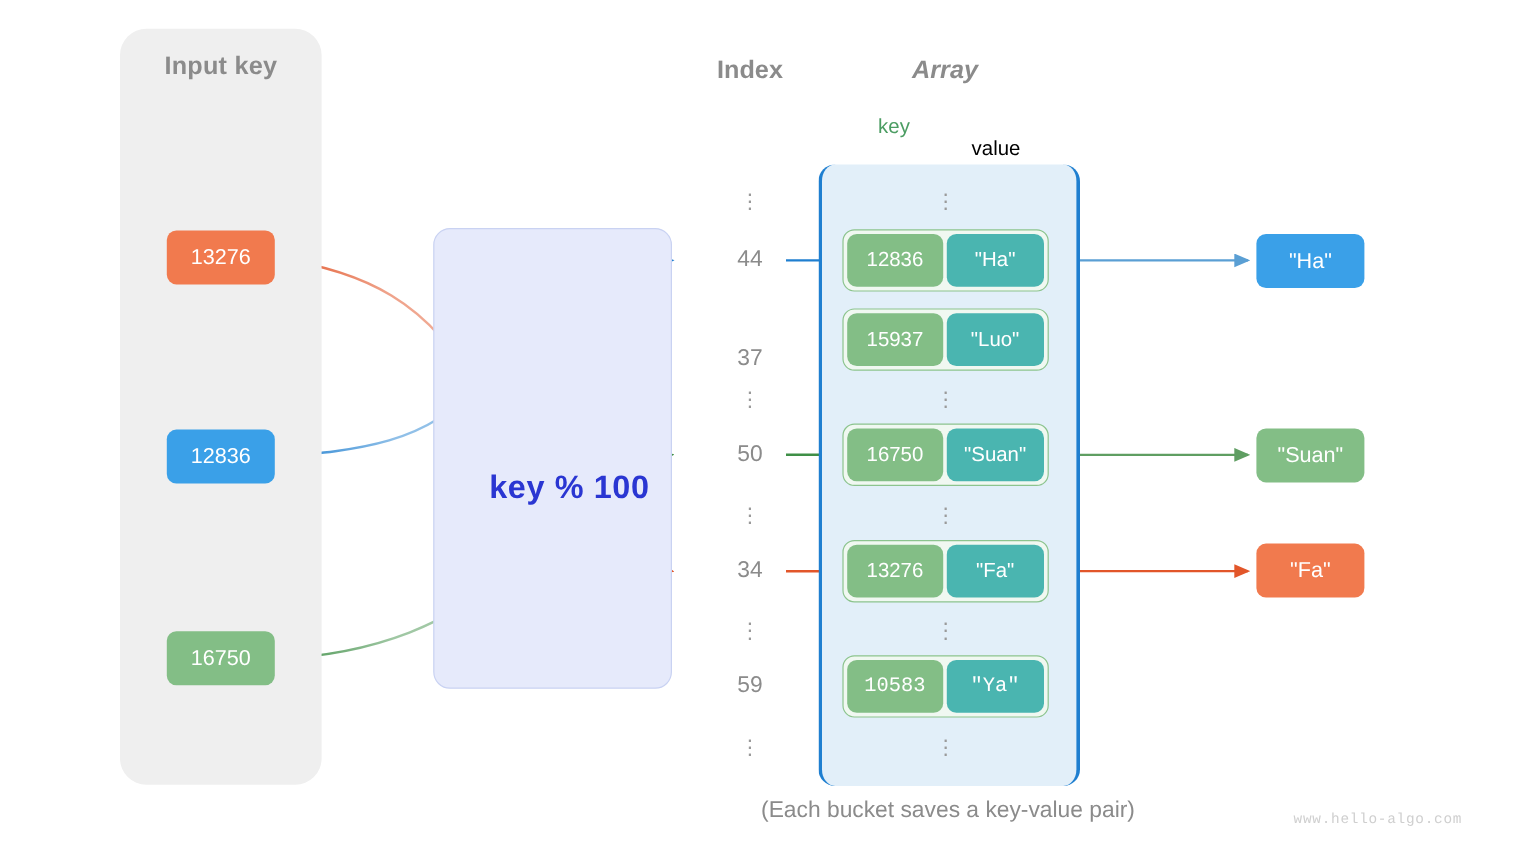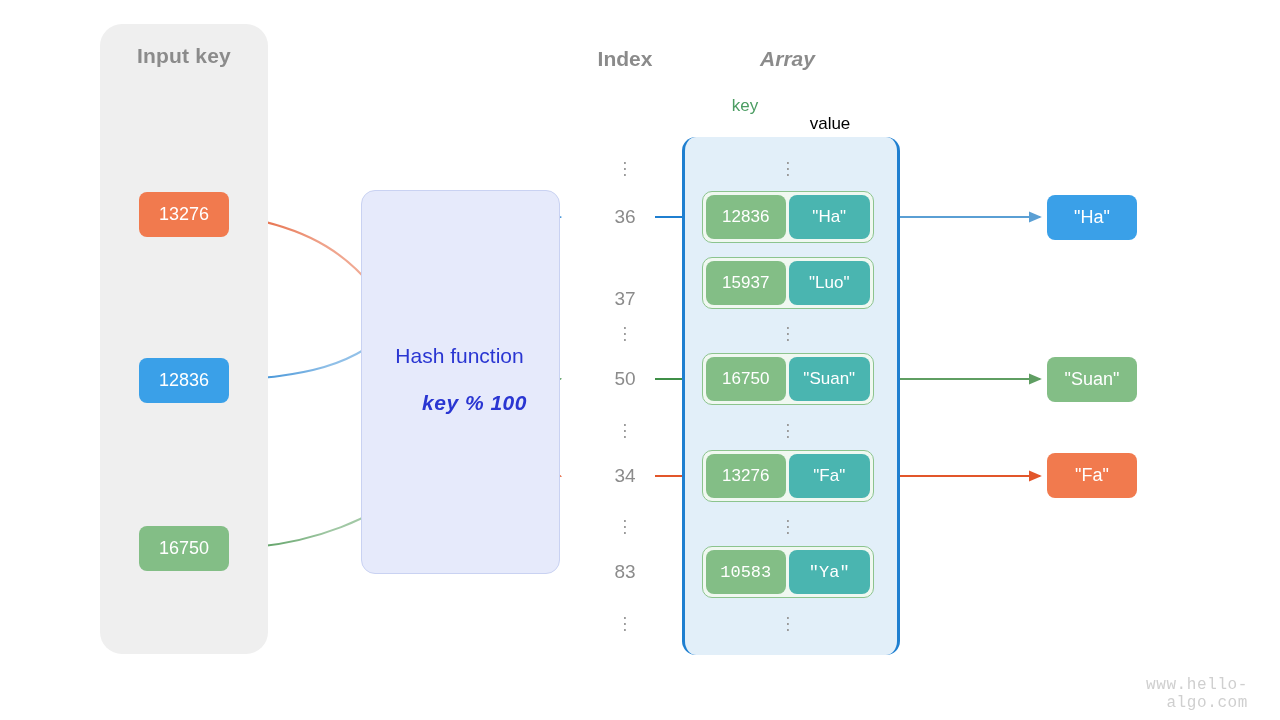--- a/index.html
+++ b/index.html
@@ -197,7 +197,7 @@
       <span>.</span>
       <span>.</span>
     </div>
-  <div class="idx" style="left:595px;top:206px;">36</div>
+  <div class="idx" style="left:595px;top:206px;">44</div>
   <div class="idx" style="left:595px;top:288px;">37</div>
   <div class="dots" style="left:595px;top:320px;">
       <span>.</span>

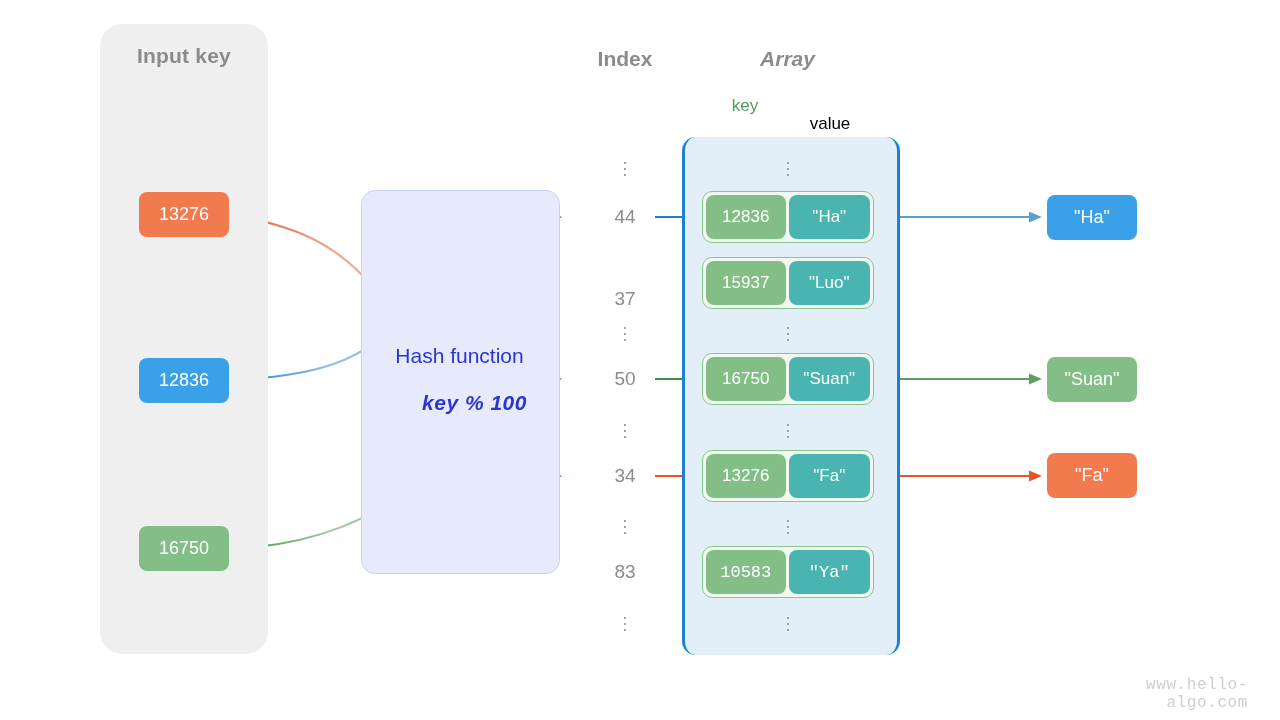--- a/index.html
+++ b/index.html
@@ -184,7 +184,6 @@
   <div class="chip chip-green" id="in-2">16750</div>
 
   <div id="hash-box"></div>
-  <div id="hash-label">Hash function</div>
   <div id="hash-formula">key % 100</div>
 
   <div class="col-head" id="head-index">Index</div>

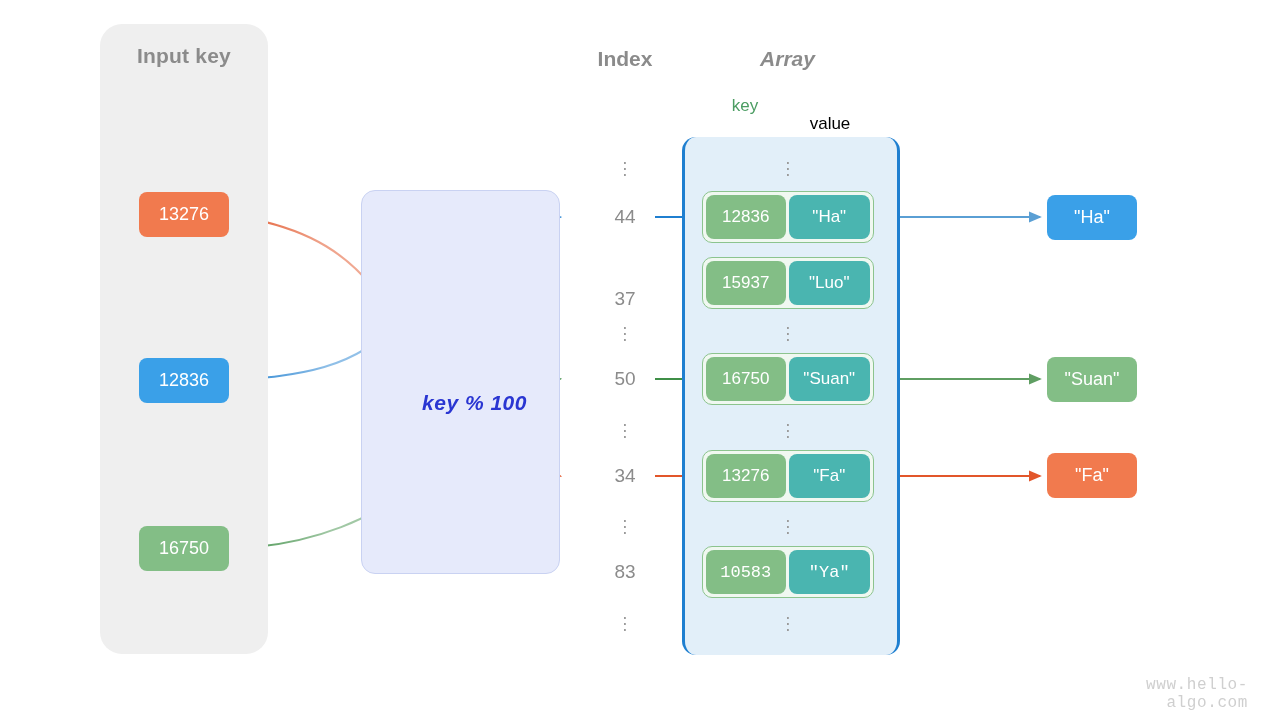--- a/index.html
+++ b/index.html
@@ -61,7 +61,7 @@
   }
   #hash-formula{
     position:absolute;left:361px;top:391px;width:227px;text-align:center;
-    font-size:21px;font-weight:bold;color:#2a36d2;letter-spacing:.5px;font-style:italic;
+    font-size:27px;font-weight:bold;color:#2a36d2;letter-spacing:.5px;
   }
 
   

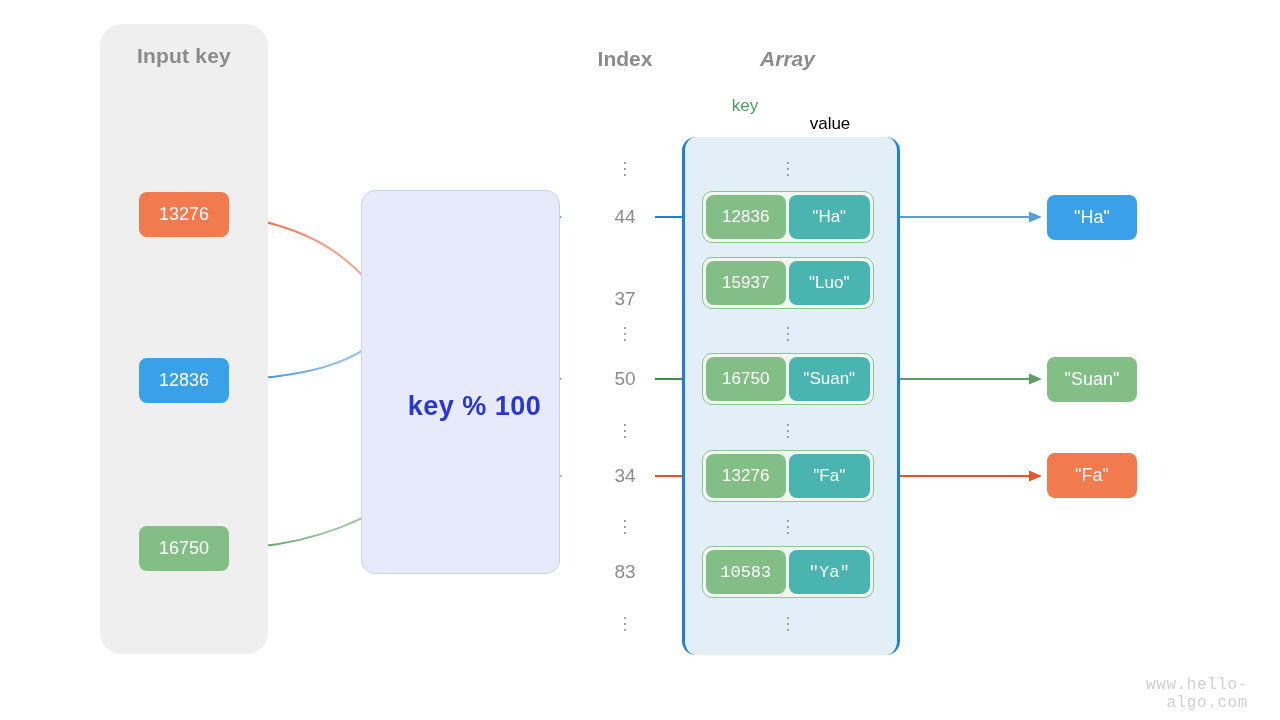--- a/index.html
+++ b/index.html
@@ -215,7 +215,7 @@
       <span>.</span>
       <span>.</span>
     </div>
-  <div class="idx" style="left:595px;top:561px;">83</div>
+  <div class="idx" style="left:595px;top:561px;">59</div>
   <div class="dots" style="left:595px;top:610px;">
       <span>.</span>
       <span>.</span>

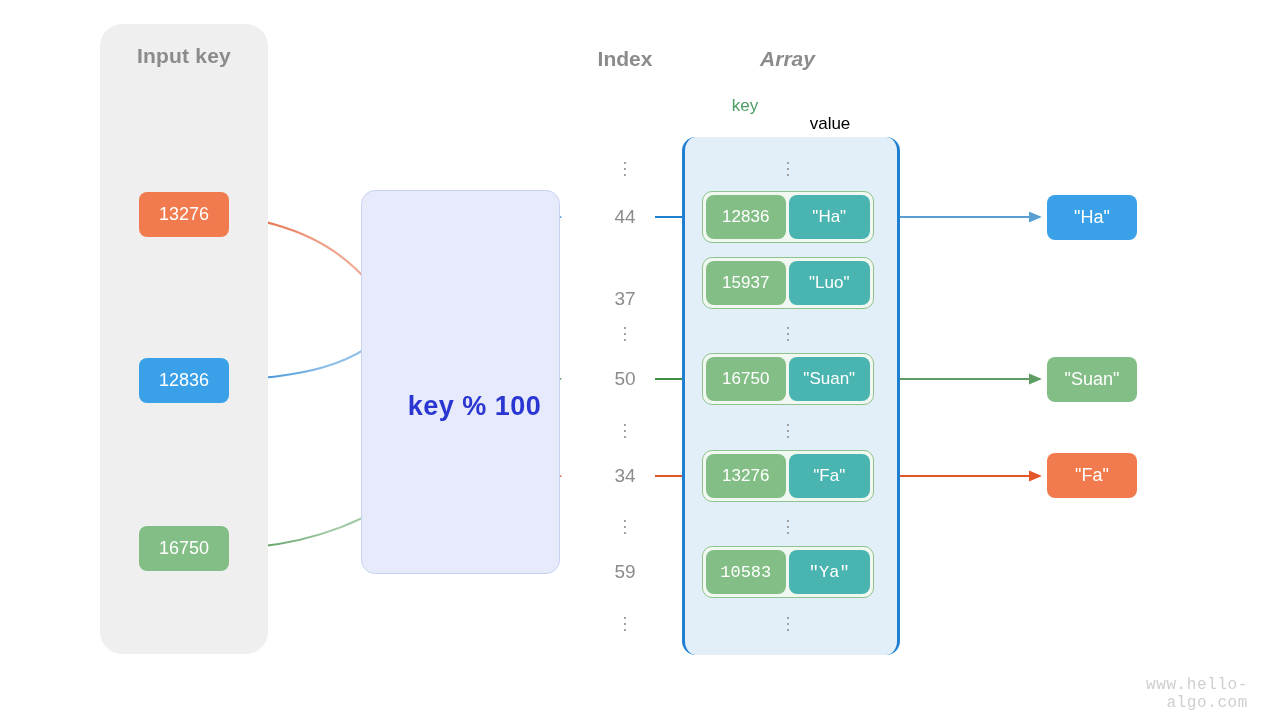--- a/index.html
+++ b/index.html
@@ -284,6 +284,7 @@
   <div class="chip chip-green" id="out-1">"Suan"</div>
   <div class="chip chip-orange" id="out-2">"Fa"</div>
 
+  <div id="caption">(Each bucket saves a key-value pair)</div>
   <div id="watermark">www.hello-algo.com</div>
 
 </div>

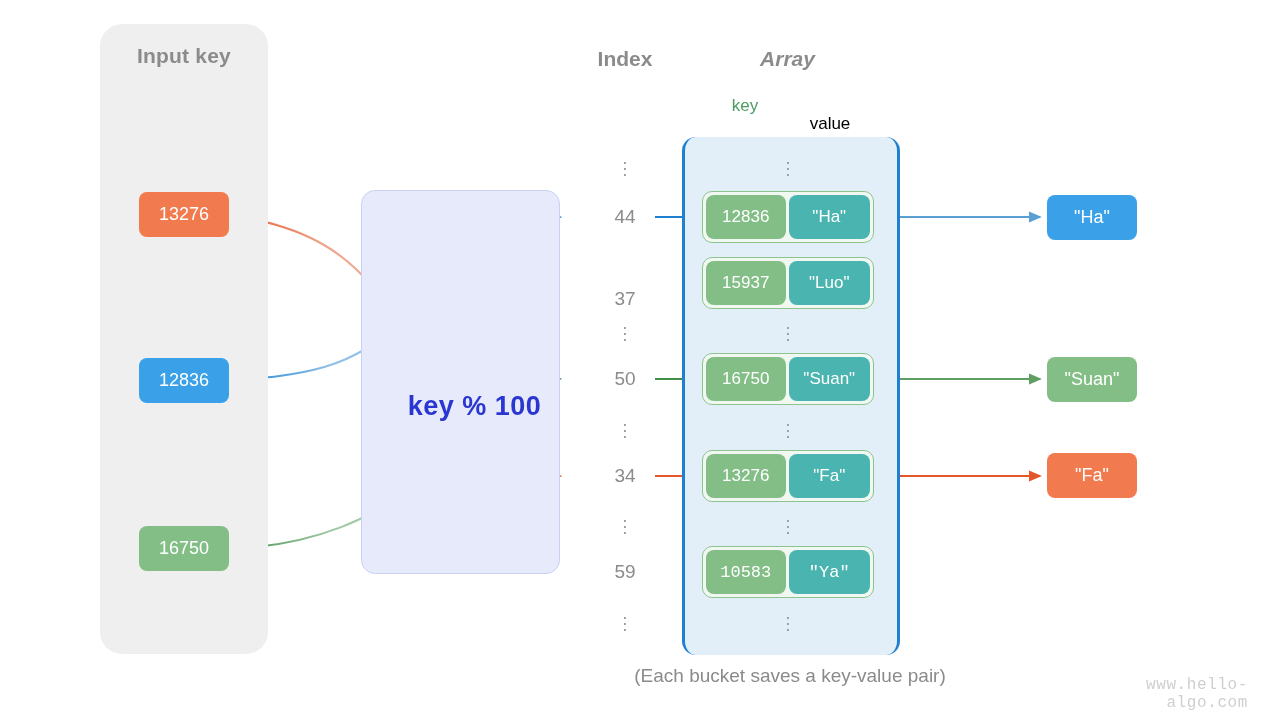--- a/index.html
+++ b/index.html
@@ -103,8 +103,8 @@
     font-size:19px;color:#8b8b8b;
   }
   #watermark{
-    position:absolute;left:1078px;top:676px;width:170px;text-align:right;
-    font-size:16px;color:#cfcfcf;font-family:"Liberation Mono",monospace;
+    position:absolute;left:1078px;top:676px;width:170px;text-align:left;
+    font-size:12px;color:#cfcfcf;font-family:"Liberation Mono",monospace;
     letter-spacing:.6px;
   }
 

